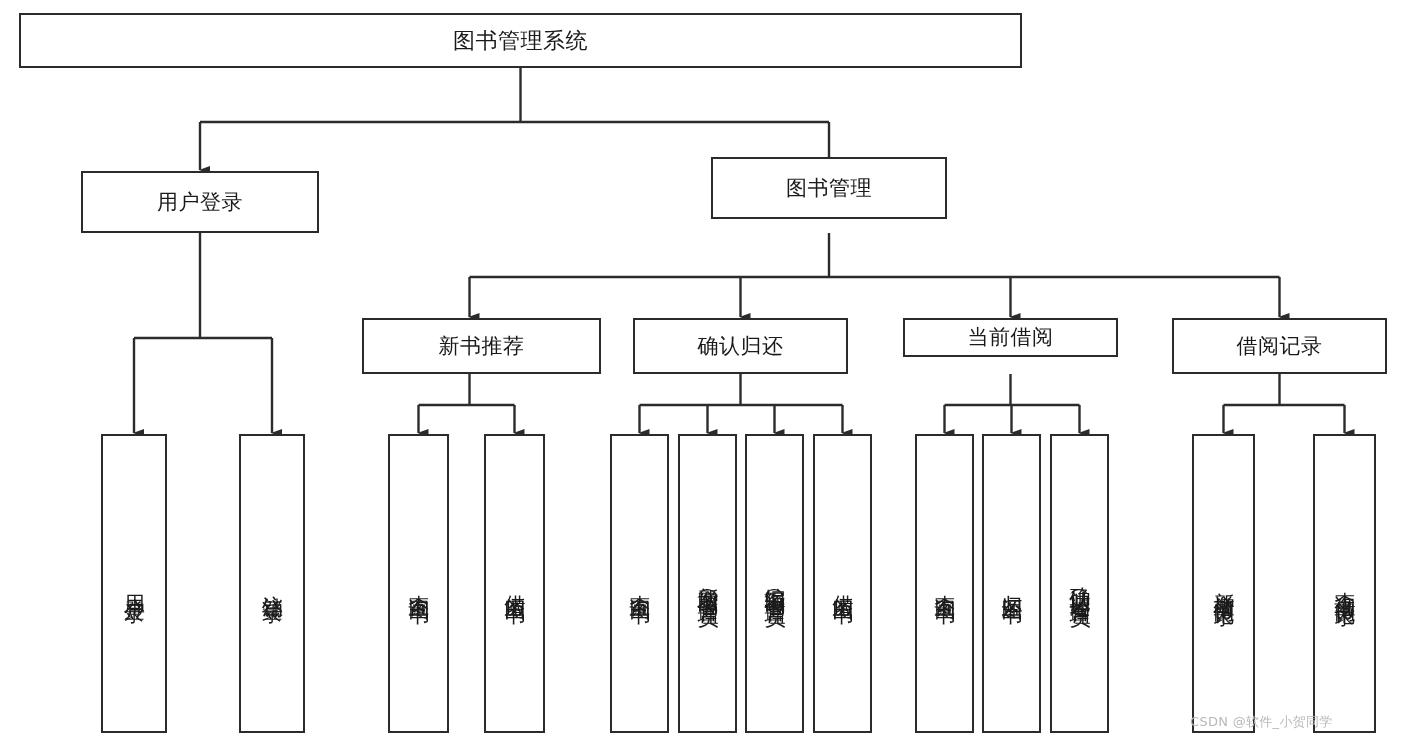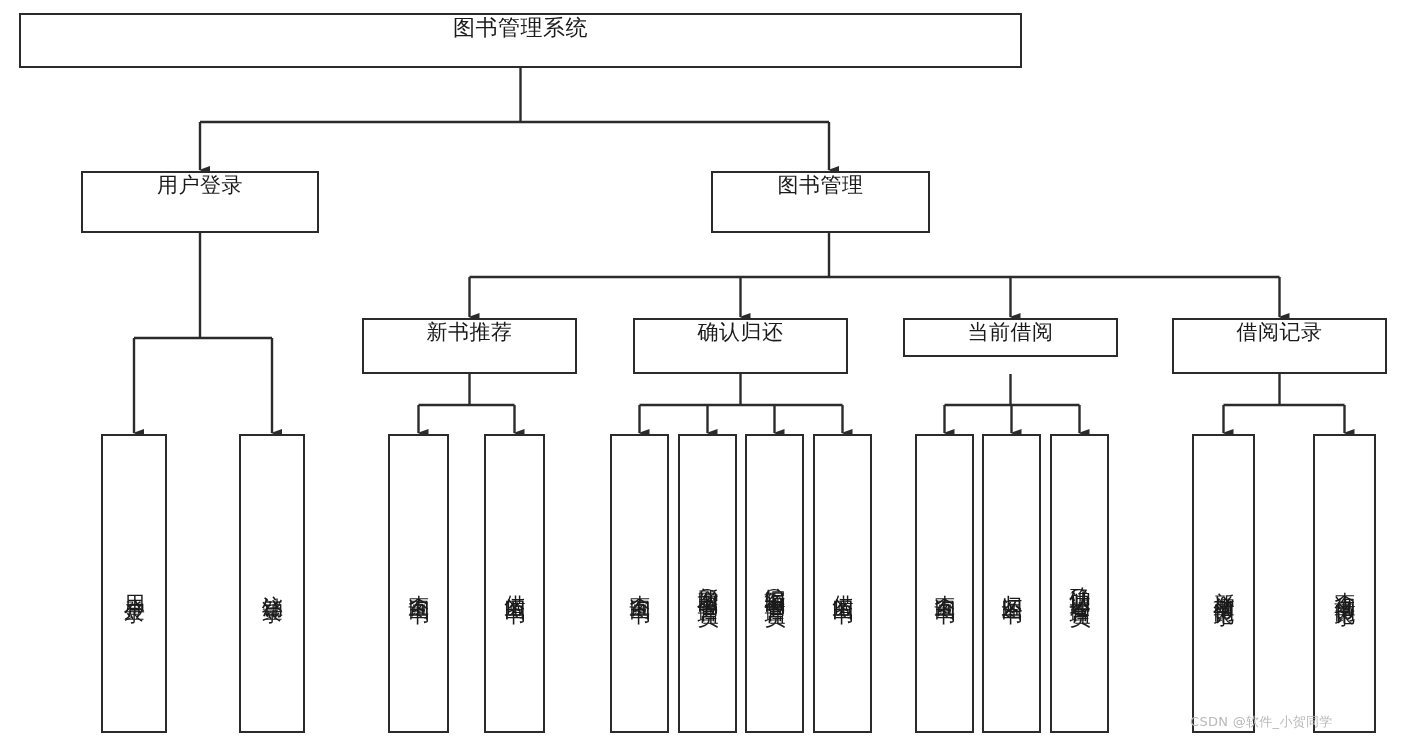--- a/index.html
+++ b/index.html
@@ -31,6 +31,7 @@
     border: 2.2px solid #2b2b2b;
     background: #ffffff;
     display: flex;
+    align-items: center;
     justify-content: center;
     text-align: center;
     color: #1a1a1a;

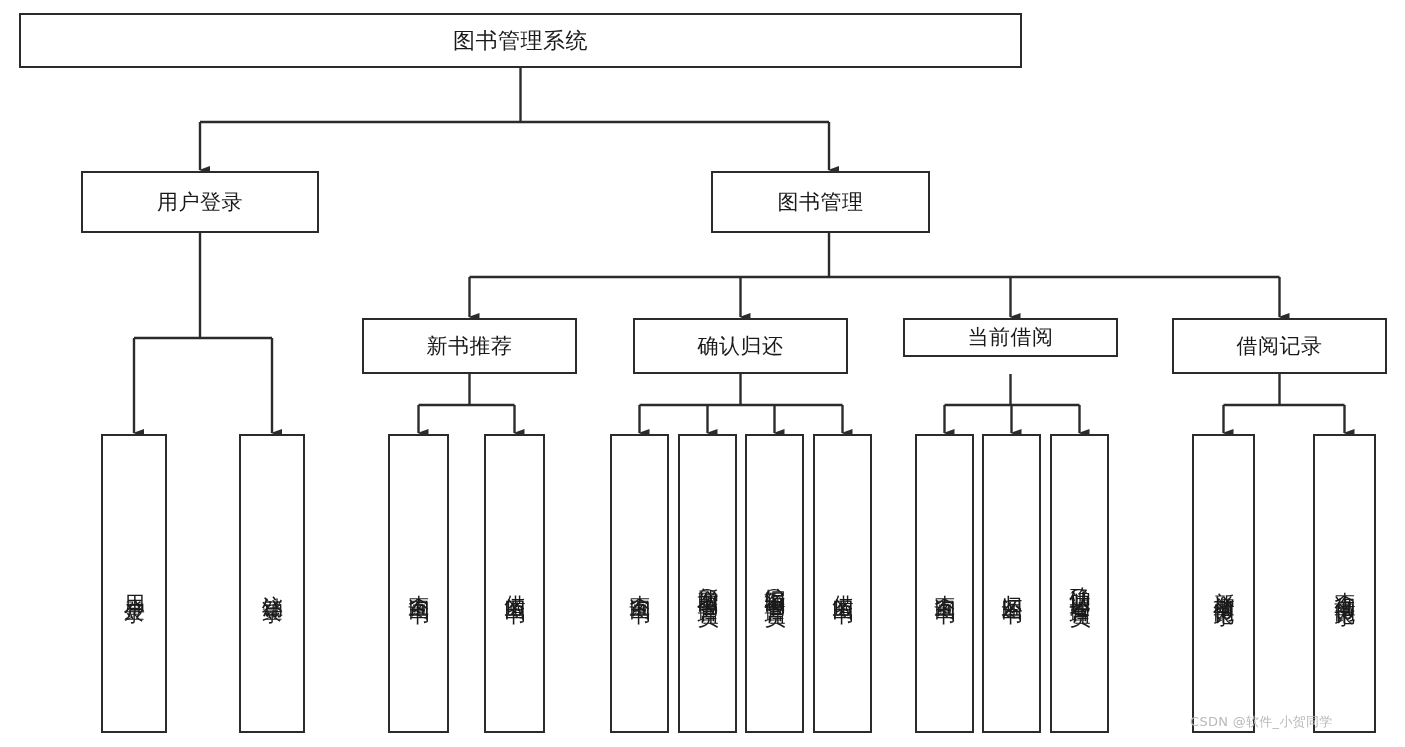--- a/index.html
+++ b/index.html
@@ -126,7 +126,7 @@
       <div class="node horiz" style="left: 81px; top: 171px; width: 238px; height: 62px;">
         <span class="label">用户登录</span>
       </div>
-      <div class="node horiz" style="left: 711px; top: 171px; width: 219px; height: 62px;">
+      <div class="node horiz" style="left: 711px; top: 157px; width: 236px; height: 62px;">
         <span class="label">图书管理</span>
       </div>
       <div class="node horiz" style="left: 362px; top: 318px; width: 215px; height: 56px;">

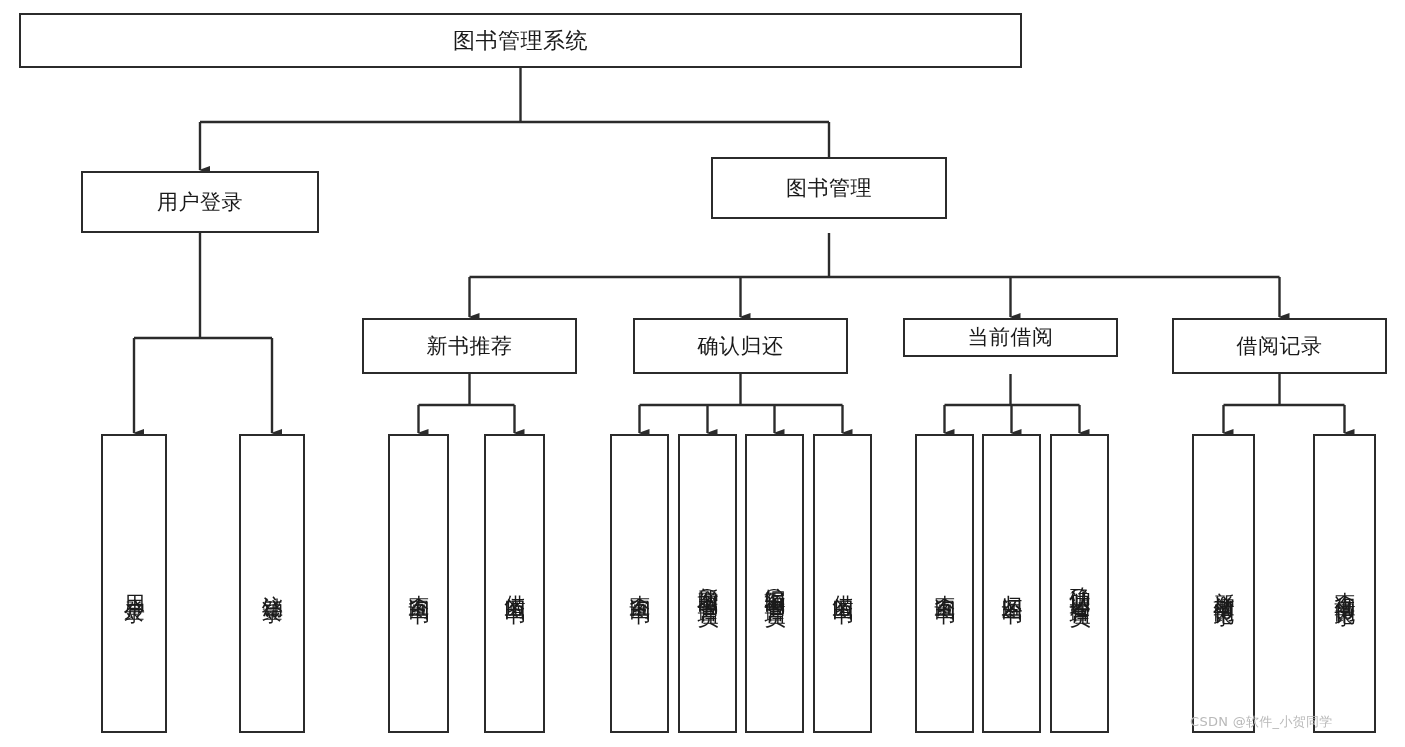--- a/index.html
+++ b/index.html
@@ -129,7 +129,7 @@
       <div class="node horiz" style="left: 711px; top: 157px; width: 236px; height: 62px;">
         <span class="label">图书管理</span>
       </div>
-      <div class="node horiz" style="left: 362px; top: 318px; width: 215px; height: 56px;">
+      <div class="node horiz" style="left: 362px; top: 318px; width: 239px; height: 56px;">
         <span class="label">新书推荐</span>
       </div>
       <div class="node horiz" style="left: 633px; top: 318px; width: 215px; height: 56px;">

